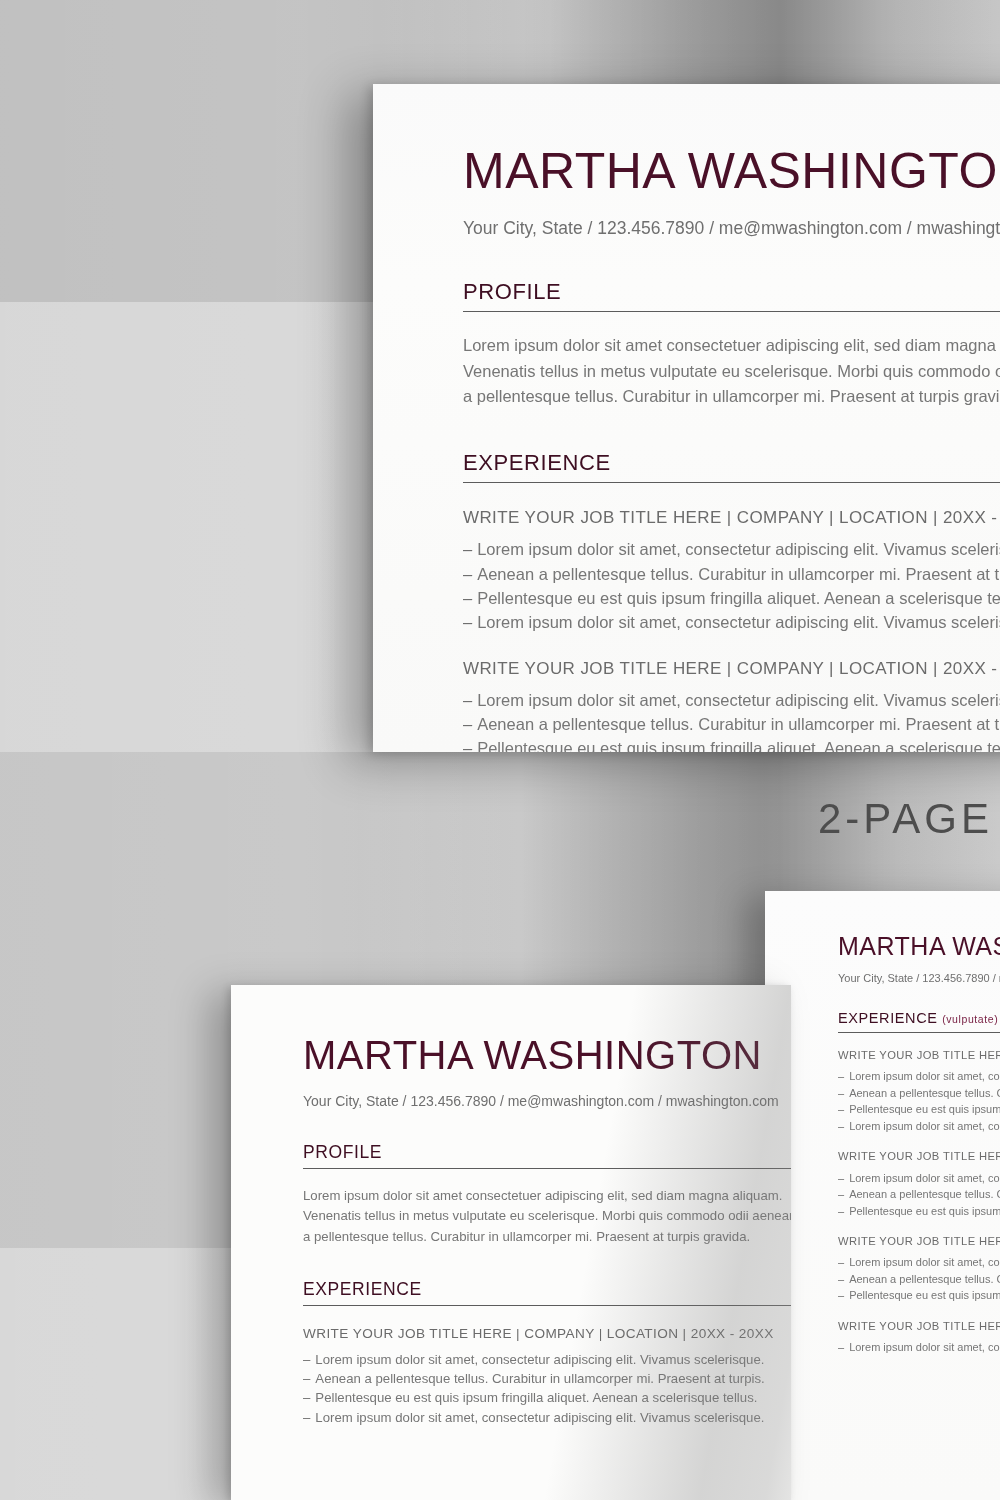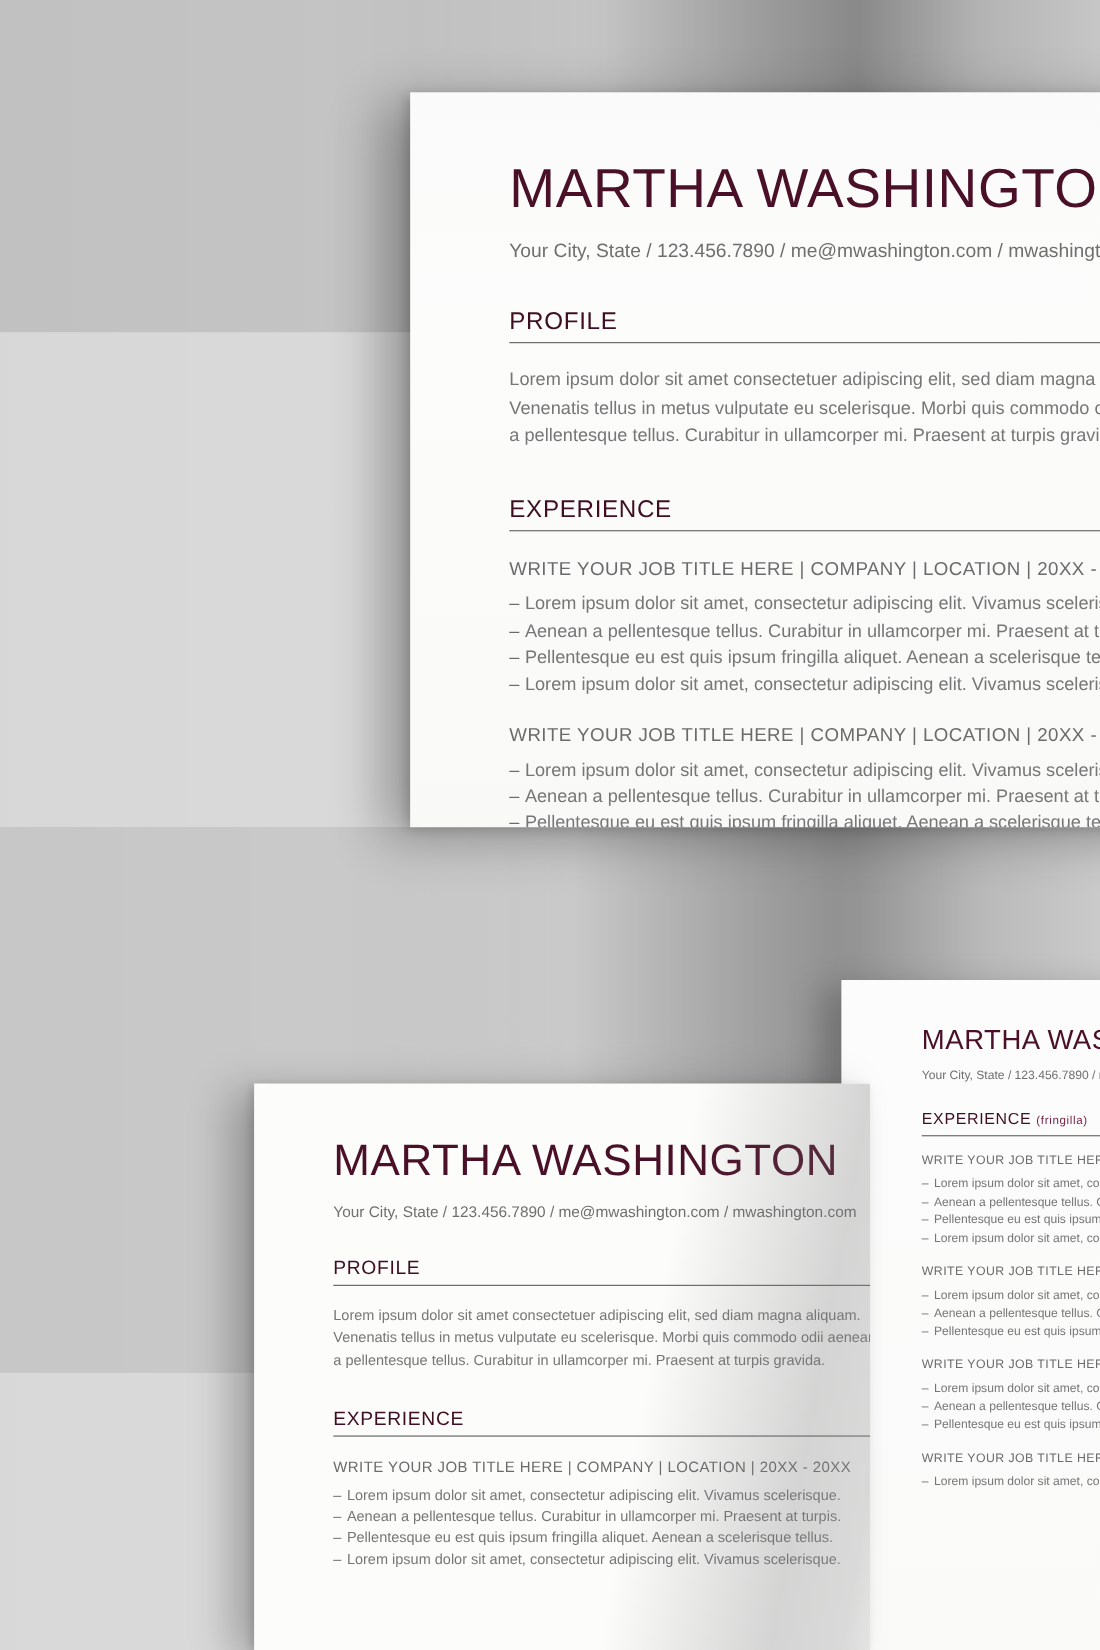--- a/index.html
+++ b/index.html
@@ -325,6 +325,7 @@
     <div class="sheet-shade"></div>
   </div>
 
+  <div id="caption">2-PAGE</div>
 
 </div>
 

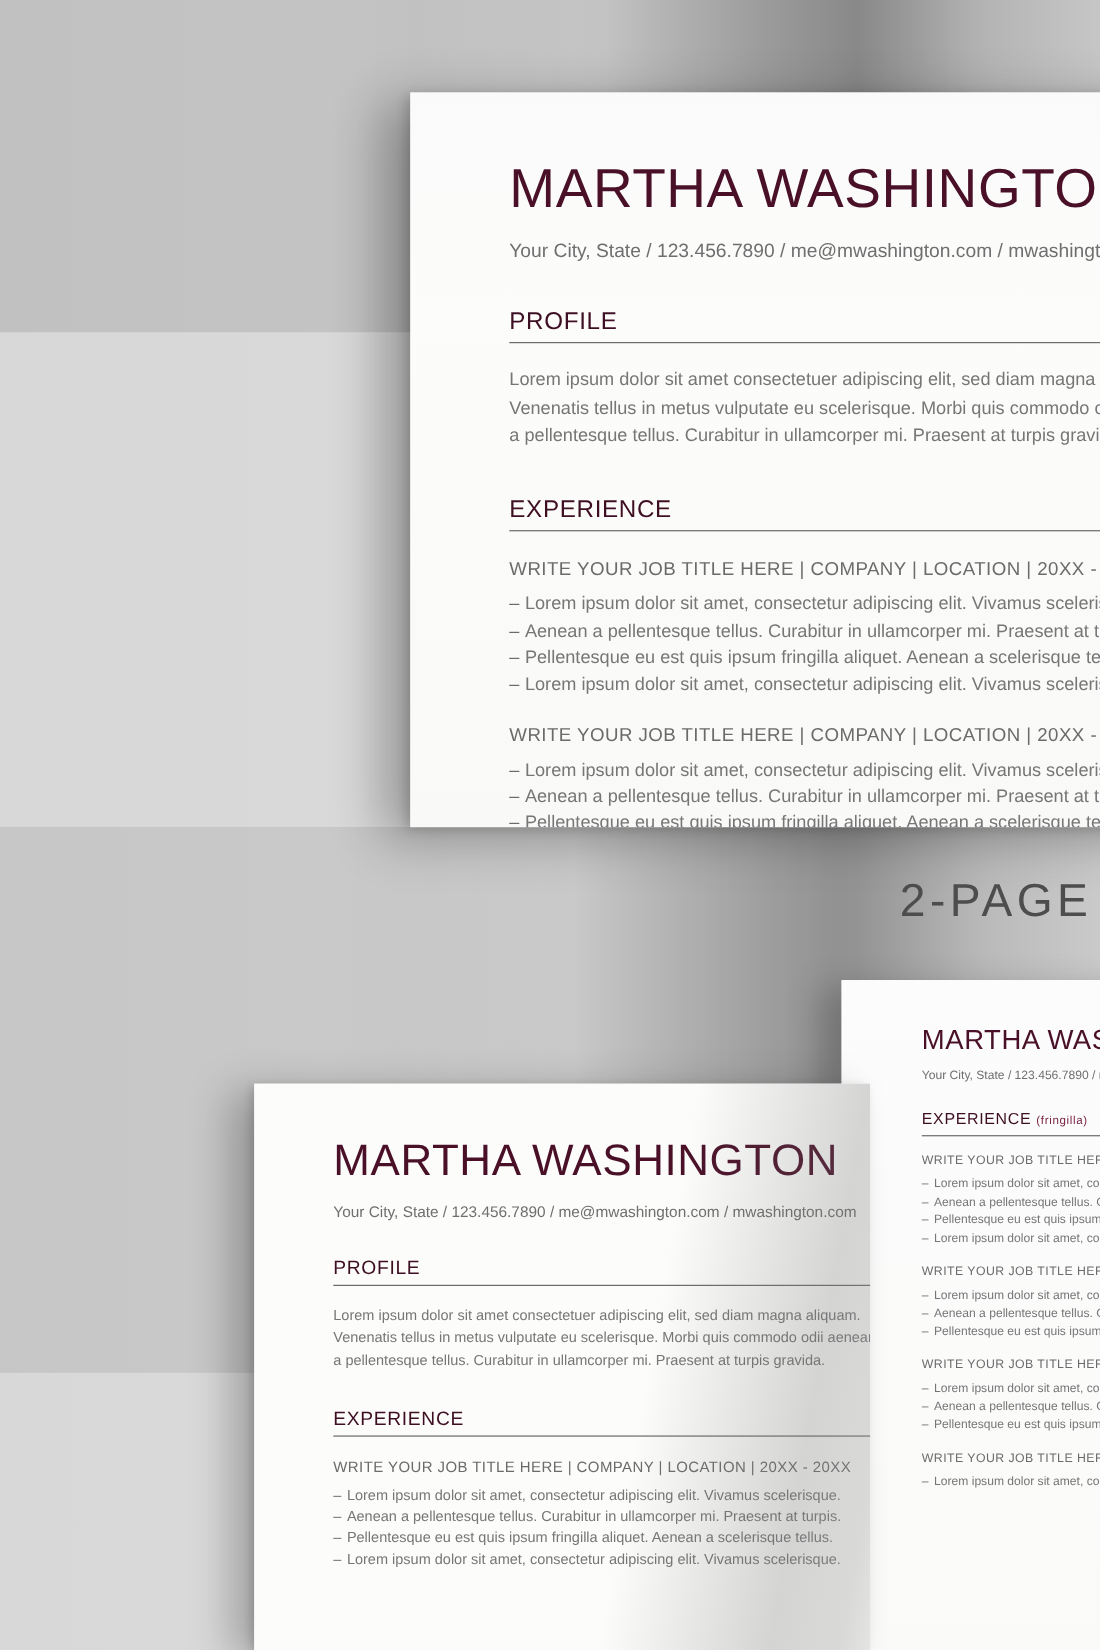--- a/index.html
+++ b/index.html
@@ -248,7 +248,7 @@
         <div class="rcontact">Your City, State  /  123.456.7890  /  me@mwashington.com  / mwashington.com</div>
 
         <div class="sec-block">
-          <div class="sec-head"><span>EXPERIENCE</span> <span class="cont">(fringilla)</span></div>
+          <div class="sec-head"><span>EXPERIENCE</span> <span class="cont">(vulputate)</span></div>
           <hr class="sec-rule">
 
           <div class="exp-entry">

